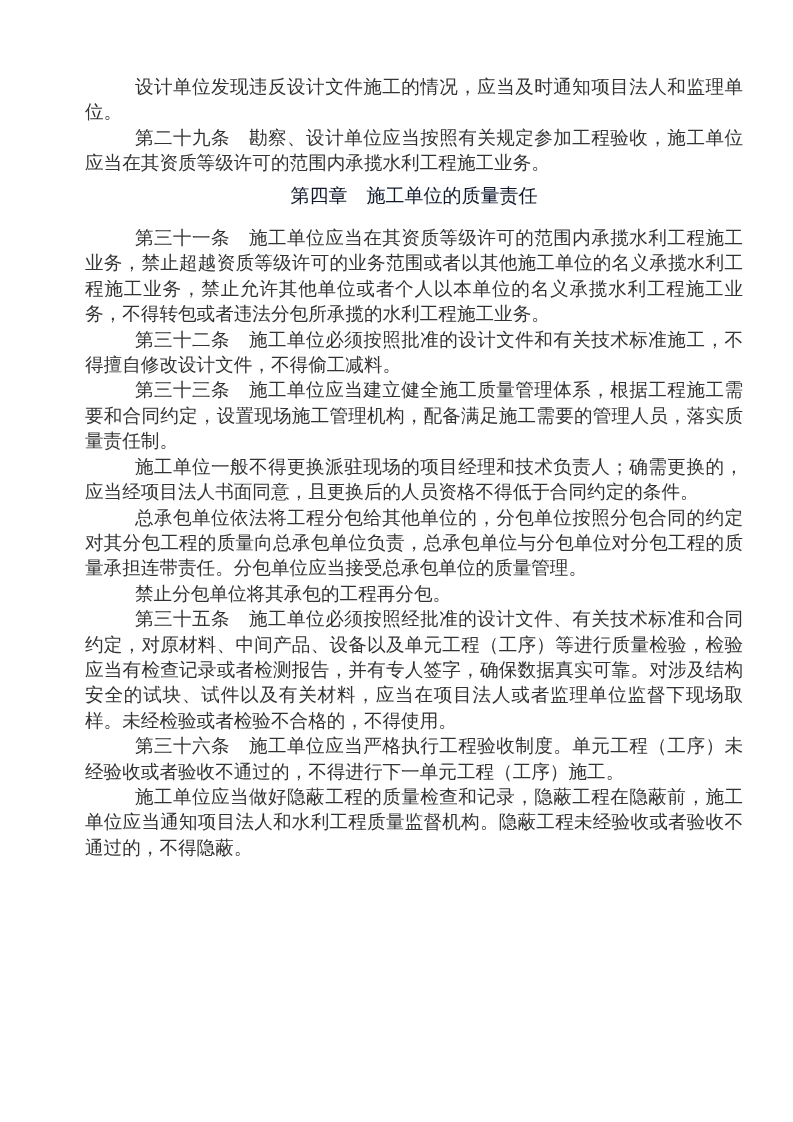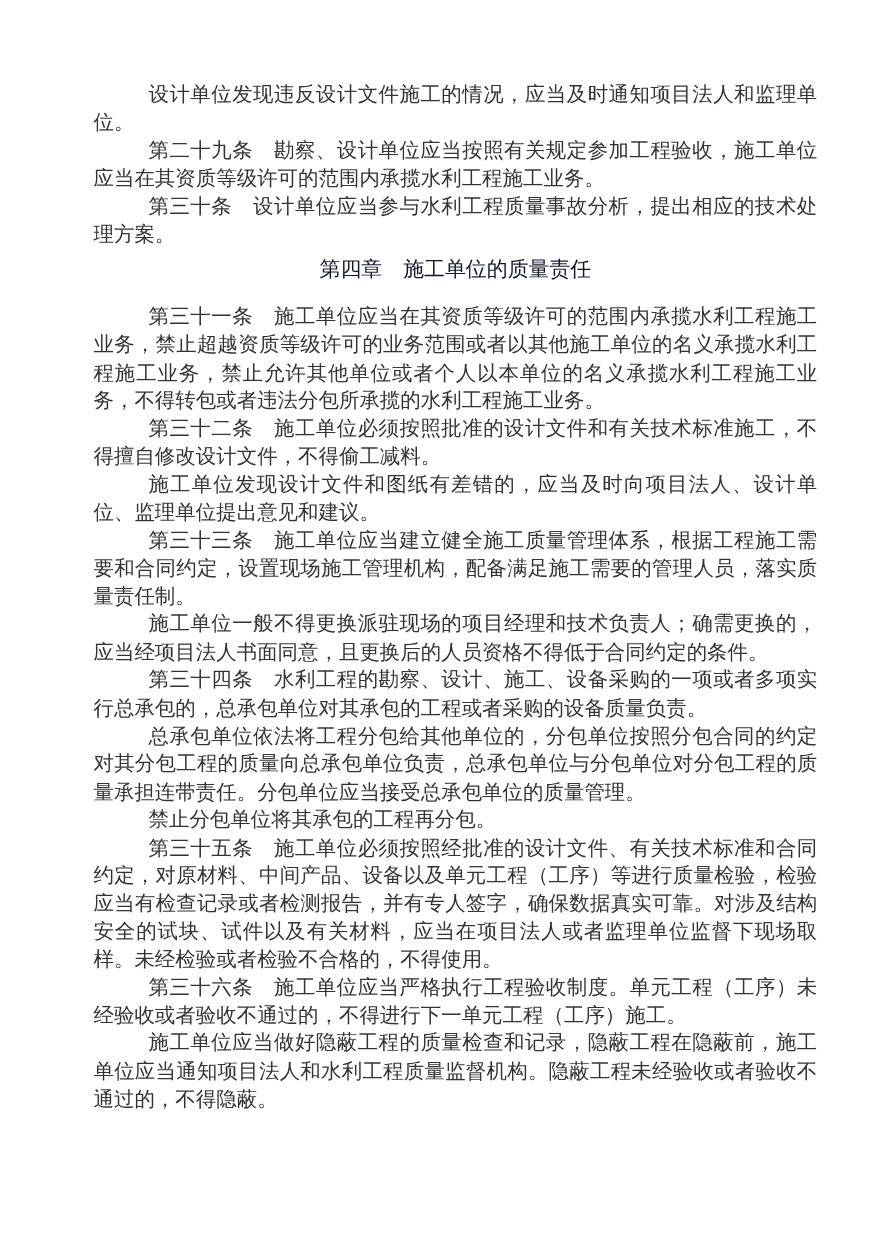--- a/index.html
+++ b/index.html
@@ -52,7 +52,6 @@
   <div class="text-content" id="text-content">
       <p class="body-para">设计单位发现违反设计文件施工的情况，应当及时通知项目法人和监理单位。</p>
       <p class="body-para">第二十九条　勘察、设计单位应当按照有关规定参加工程验收，施工单位应当在其资质等级许可的范围内承揽水利工程施工业务。</p>
-      <p class="body-para">第三十条　设计单位应当参与水利工程质量事故分析，提出相应的技术处理方案。</p>
       <p class="chapter-heading">第四章　施工单位的质量责任</p>
       <p class="body-para">第三十一条　施工单位应当在其资质等级许可的范围内承揽水利工程施工业务，禁止超越资质等级许可的业务范围或者以其他施工单位的名义承揽水利工程施工业务，禁止允许其他单位或者个人以本单位的名义承揽水利工程施工业务，不得转包或者违法分包所承揽的水利工程施工业务。</p>
       <p class="body-para">第三十二条　施工单位必须按照批准的设计文件和有关技术标准施工，不得擅自修改设计文件，不得偷工减料。</p>

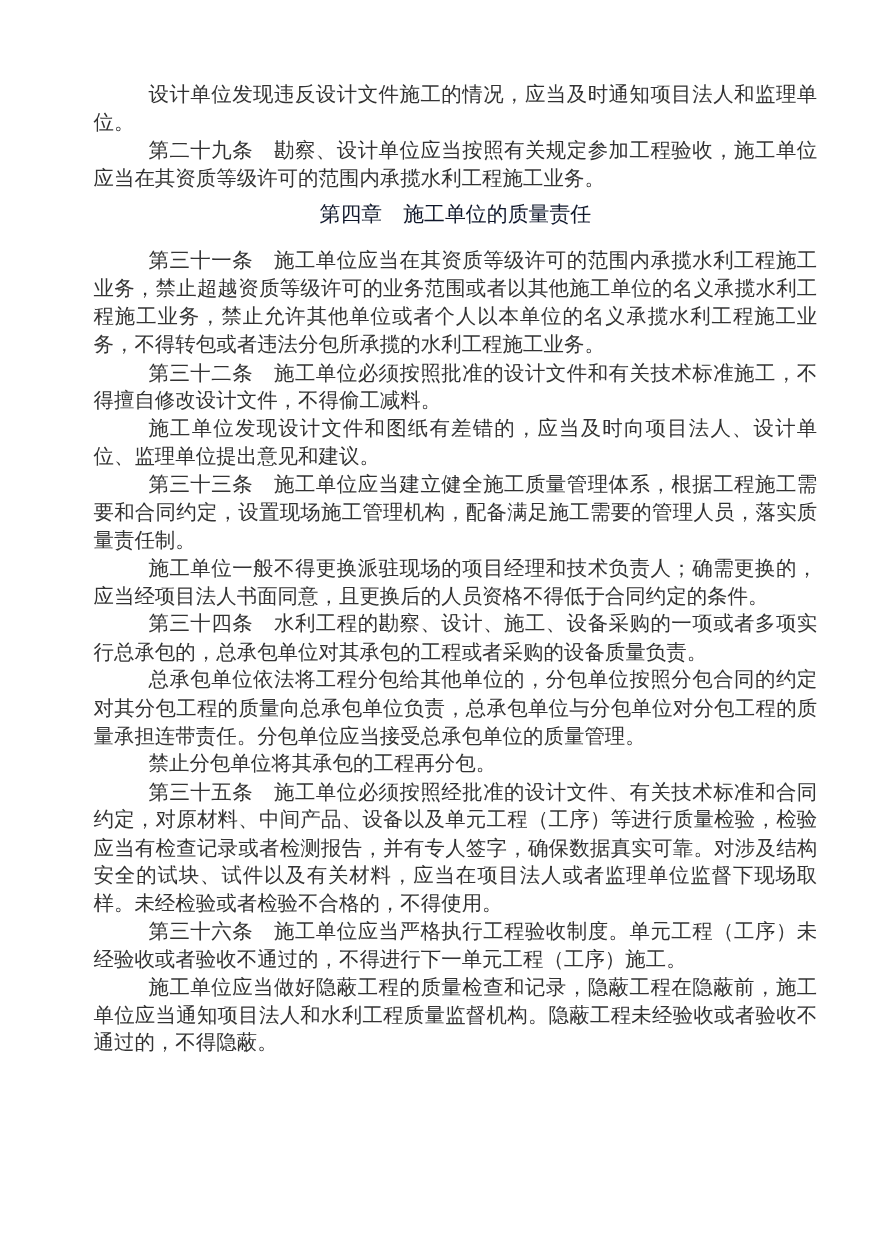--- a/index.html
+++ b/index.html
@@ -55,7 +55,6 @@
       <p class="chapter-heading">第四章　施工单位的质量责任</p>
       <p class="body-para">第三十一条　施工单位应当在其资质等级许可的范围内承揽水利工程施工业务，禁止超越资质等级许可的业务范围或者以其他施工单位的名义承揽水利工程施工业务，禁止允许其他单位或者个人以本单位的名义承揽水利工程施工业务，不得转包或者违法分包所承揽的水利工程施工业务。</p>
       <p class="body-para">第三十二条　施工单位必须按照批准的设计文件和有关技术标准施工，不得擅自修改设计文件，不得偷工减料。</p>
-      <p class="body-para">施工单位发现设计文件和图纸有差错的，应当及时向项目法人、设计单位、监理单位提出意见和建议。</p>
       <p class="body-para">第三十三条　施工单位应当建立健全施工质量管理体系，根据工程施工需要和合同约定，设置现场施工管理机构，配备满足施工需要的管理人员，落实质量责任制。</p>
       <p class="body-para">施工单位一般不得更换派驻现场的项目经理和技术负责人；确需更换的，应当经项目法人书面同意，且更换后的人员资格不得低于合同约定的条件。</p>
       <p class="body-para">第三十四条　水利工程的勘察、设计、施工、设备采购的一项或者多项实行总承包的，总承包单位对其承包的工程或者采购的设备质量负责。</p>

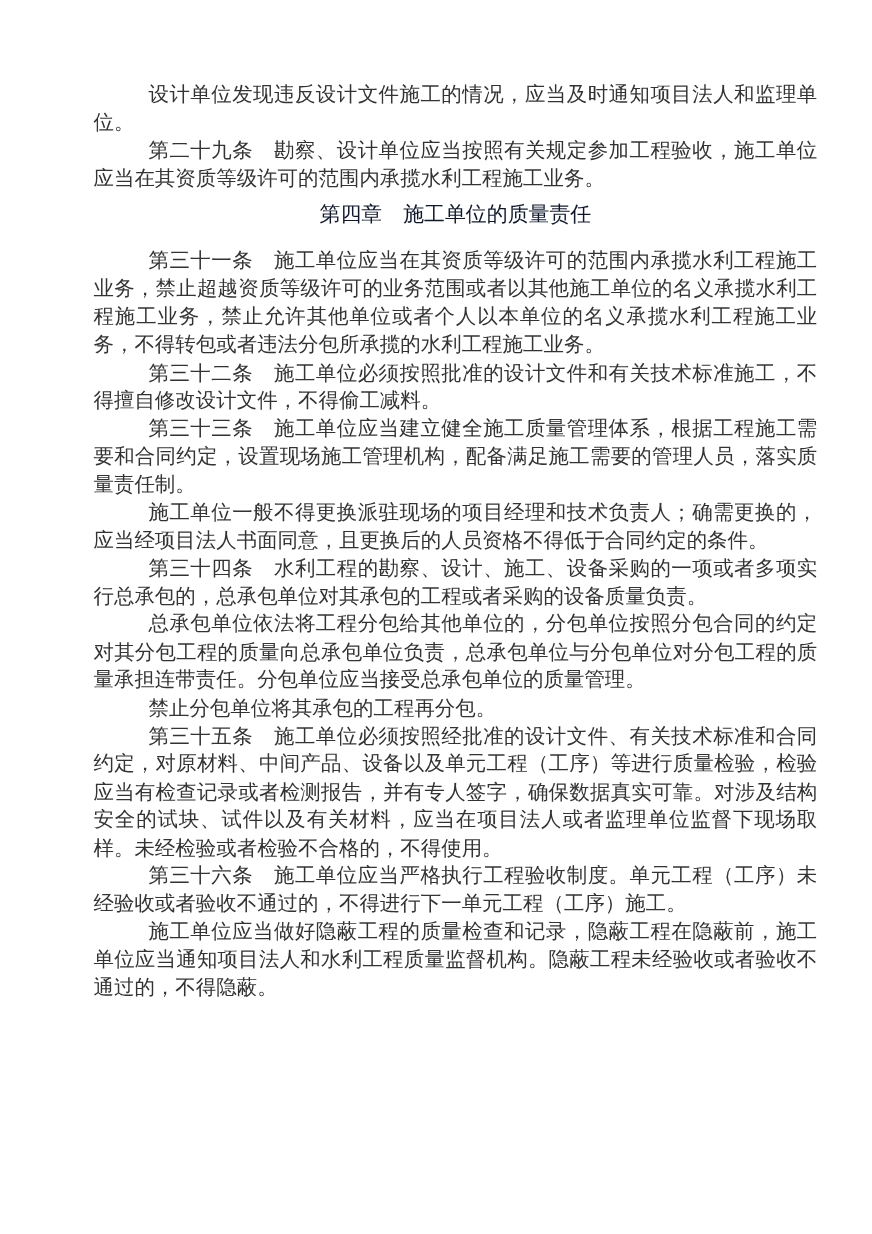--- a/index.html
+++ b/index.html
@@ -57,7 +57,6 @@
       <p class="body-para">第三十二条　施工单位必须按照批准的设计文件和有关技术标准施工，不得擅自修改设计文件，不得偷工减料。</p>
       <p class="body-para">第三十三条　施工单位应当建立健全施工质量管理体系，根据工程施工需要和合同约定，设置现场施工管理机构，配备满足施工需要的管理人员，落实质量责任制。</p>
       <p class="body-para">施工单位一般不得更换派驻现场的项目经理和技术负责人；确需更换的，应当经项目法人书面同意，且更换后的人员资格不得低于合同约定的条件。</p>
-      <p class="body-para">第三十四条　水利工程的勘察、设计、施工、设备采购的一项或者多项实行总承包的，总承包单位对其承包的工程或者采购的设备质量负责。</p>
       <p class="body-para">总承包单位依法将工程分包给其他单位的，分包单位按照分包合同的约定对其分包工程的质量向总承包单位负责，总承包单位与分包单位对分包工程的质量承担连带责任。分包单位应当接受总承包单位的质量管理。</p>
       <p class="body-para">禁止分包单位将其承包的工程再分包。</p>
       <p class="body-para">第三十五条　施工单位必须按照经批准的设计文件、有关技术标准和合同约定，对原材料、中间产品、设备以及单元工程（工序）等进行质量检验，检验应当有检查记录或者检测报告，并有专人签字，确保数据真实可靠。对涉及结构安全的试块、试件以及有关材料，应当在项目法人或者监理单位监督下现场取样。未经检验或者检验不合格的，不得使用。</p>

